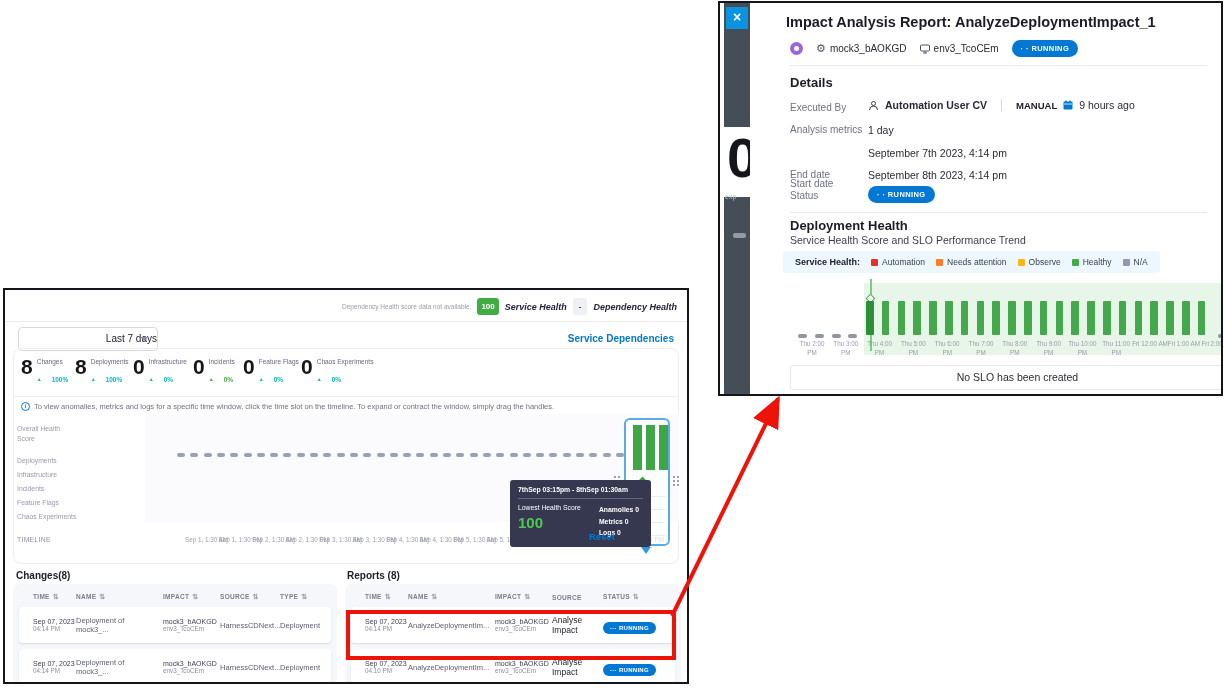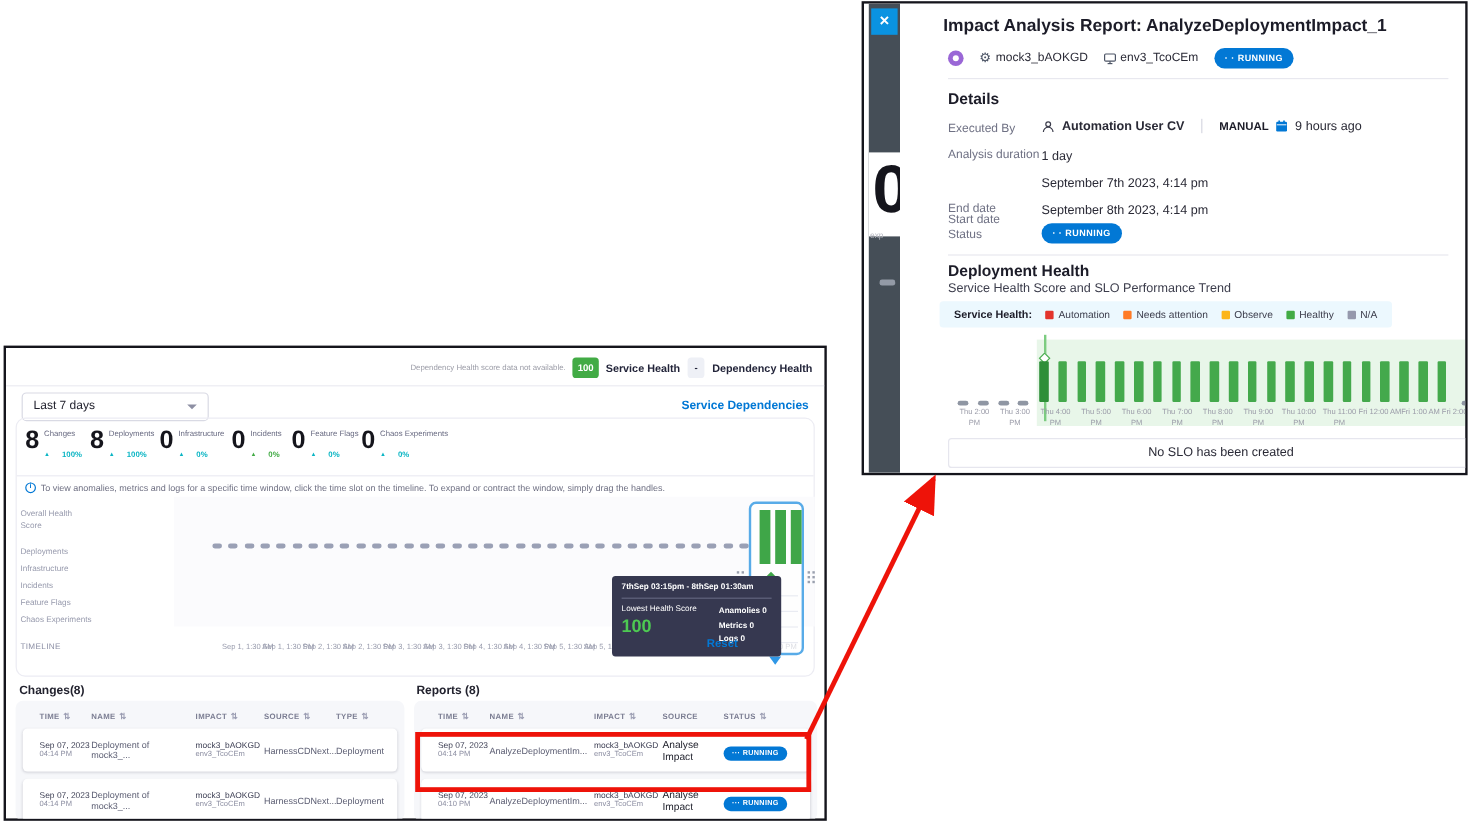--- a/index.html
+++ b/index.html
@@ -401,7 +401,7 @@
         <span>9 hours ago</span>
       </div>
       <div>
-          <div class="d-label" style="top: 121px;">Analysis duration</div>
+          <div class="d-label" style="top: 121px;">Analysis metrics</div>
           <div class="d-value" style="top: 121px;">1 day</div>
           <div class="d-label" style="top: 144px; margin-top: 31px;">Start date</div>
           <div class="d-value" style="top: 144px;">September 7th 2023, 4:14 pm</div>

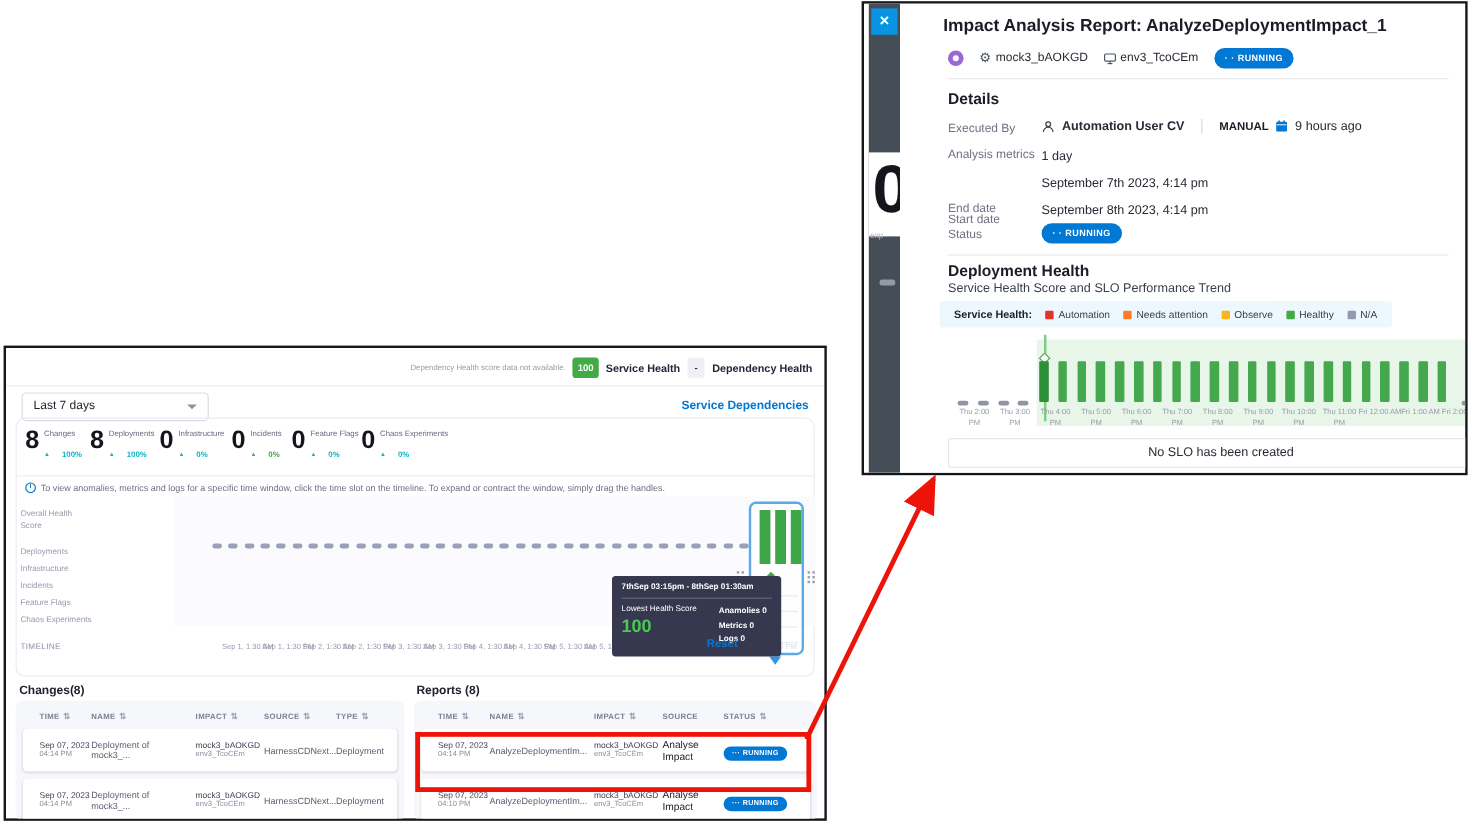--- a/index.html
+++ b/index.html
@@ -16,7 +16,7 @@
   .health-note { font-size:6.5px; color:#9a9ba6; }
   .score-badge { background:#42ab45; color:#fff; font-size:8px; font-weight:700; padding:4px 4px; border-radius:3px; }
   .score-badge.na { background:#eef0f6; color:#23253a; padding:4px 6px; }
-  .hs-label { font-size:9px; font-weight:700; color:#23253a; }
+  .hs-label { font-size:9px; font-weight:700; color:#23253a;font-style:italic; }
   .select-box { position:absolute; left:13px; top:37px; width:156px; height:24px; border:1px solid #d9dae4; border-radius:4px; background:#fff; font-size:10px; color:#22222e; line-height:22px; padding-left:9px; cursor:pointer; }
   .select-box .chev { position:absolute; right:9px; top:9px; width:0; height:0; border-left:4px solid transparent; border-right:4px solid transparent; border-top:4px solid #8d8fa3; }
   .svc-dep-link { position:absolute; right:13px; top:43px; font-size:10px; font-weight:700; color:#0278d5; cursor:pointer; }

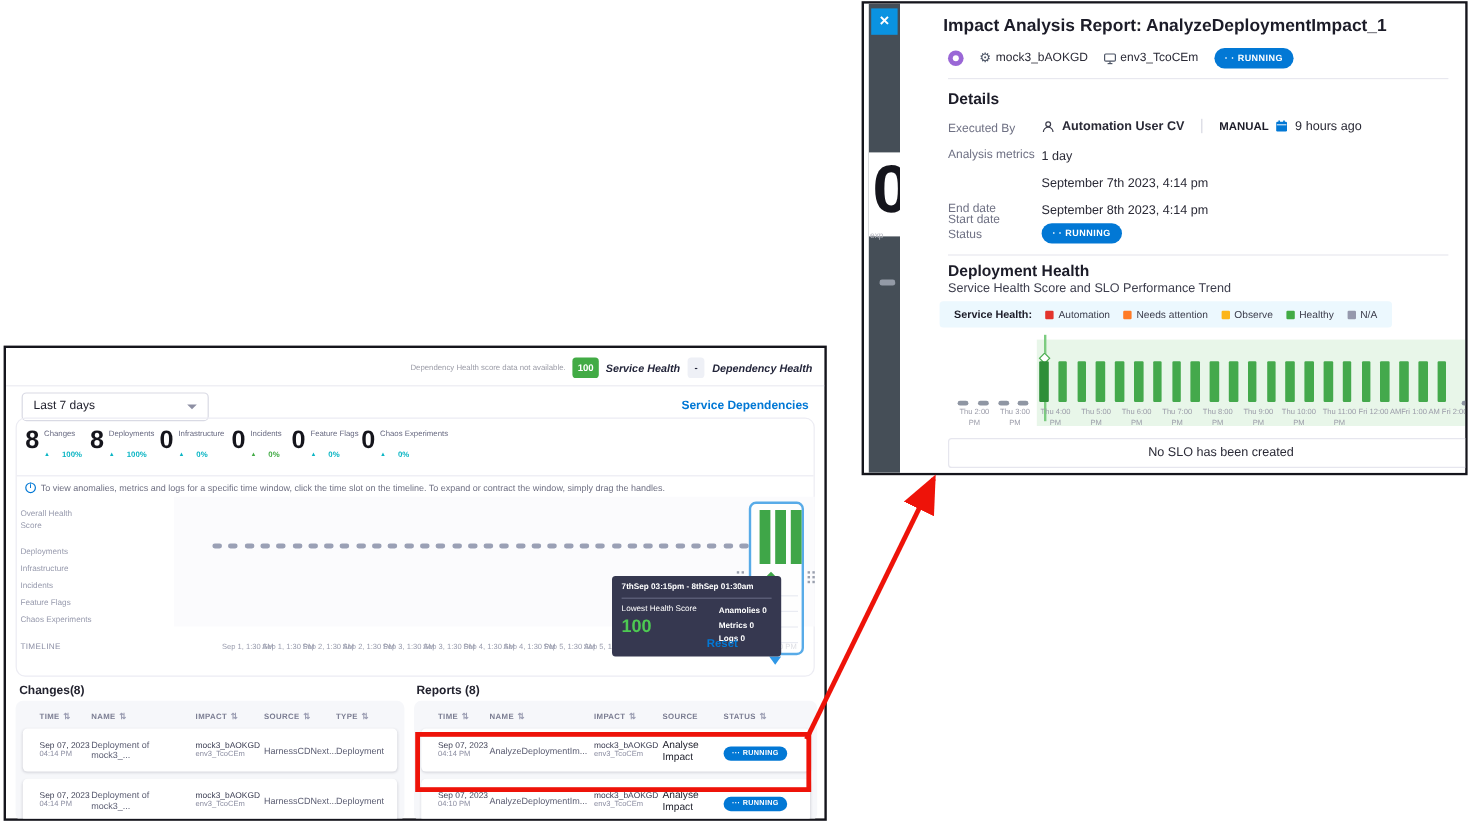--- a/index.html
+++ b/index.html
@@ -17,7 +17,7 @@
   .score-badge { background:#42ab45; color:#fff; font-size:8px; font-weight:700; padding:4px 4px; border-radius:3px; }
   .score-badge.na { background:#eef0f6; color:#23253a; padding:4px 6px; }
   .hs-label { font-size:9px; font-weight:700; color:#23253a;font-style:italic; }
-  .select-box { position:absolute; left:13px; top:37px; width:156px; height:24px; border:1px solid #d9dae4; border-radius:4px; background:#fff; font-size:10px; color:#22222e; line-height:22px; padding-left:9px; cursor:pointer; }
+  .select-box { position:absolute; left:13px; top:37px; width:140px; height:24px; border:1px solid #d9dae4; border-radius:4px; background:#fff; font-size:10px; color:#22222e; line-height:22px; padding-left:9px; cursor:pointer;text-align:right; }
   .select-box .chev { position:absolute; right:9px; top:9px; width:0; height:0; border-left:4px solid transparent; border-right:4px solid transparent; border-top:4px solid #8d8fa3; }
   .svc-dep-link { position:absolute; right:13px; top:43px; font-size:10px; font-weight:700; color:#0278d5; cursor:pointer; }
   #content-card { position:absolute; left:8px; top:58px; width:666px; height:216px; border:1px solid #ececf3; border-radius:8px; }

